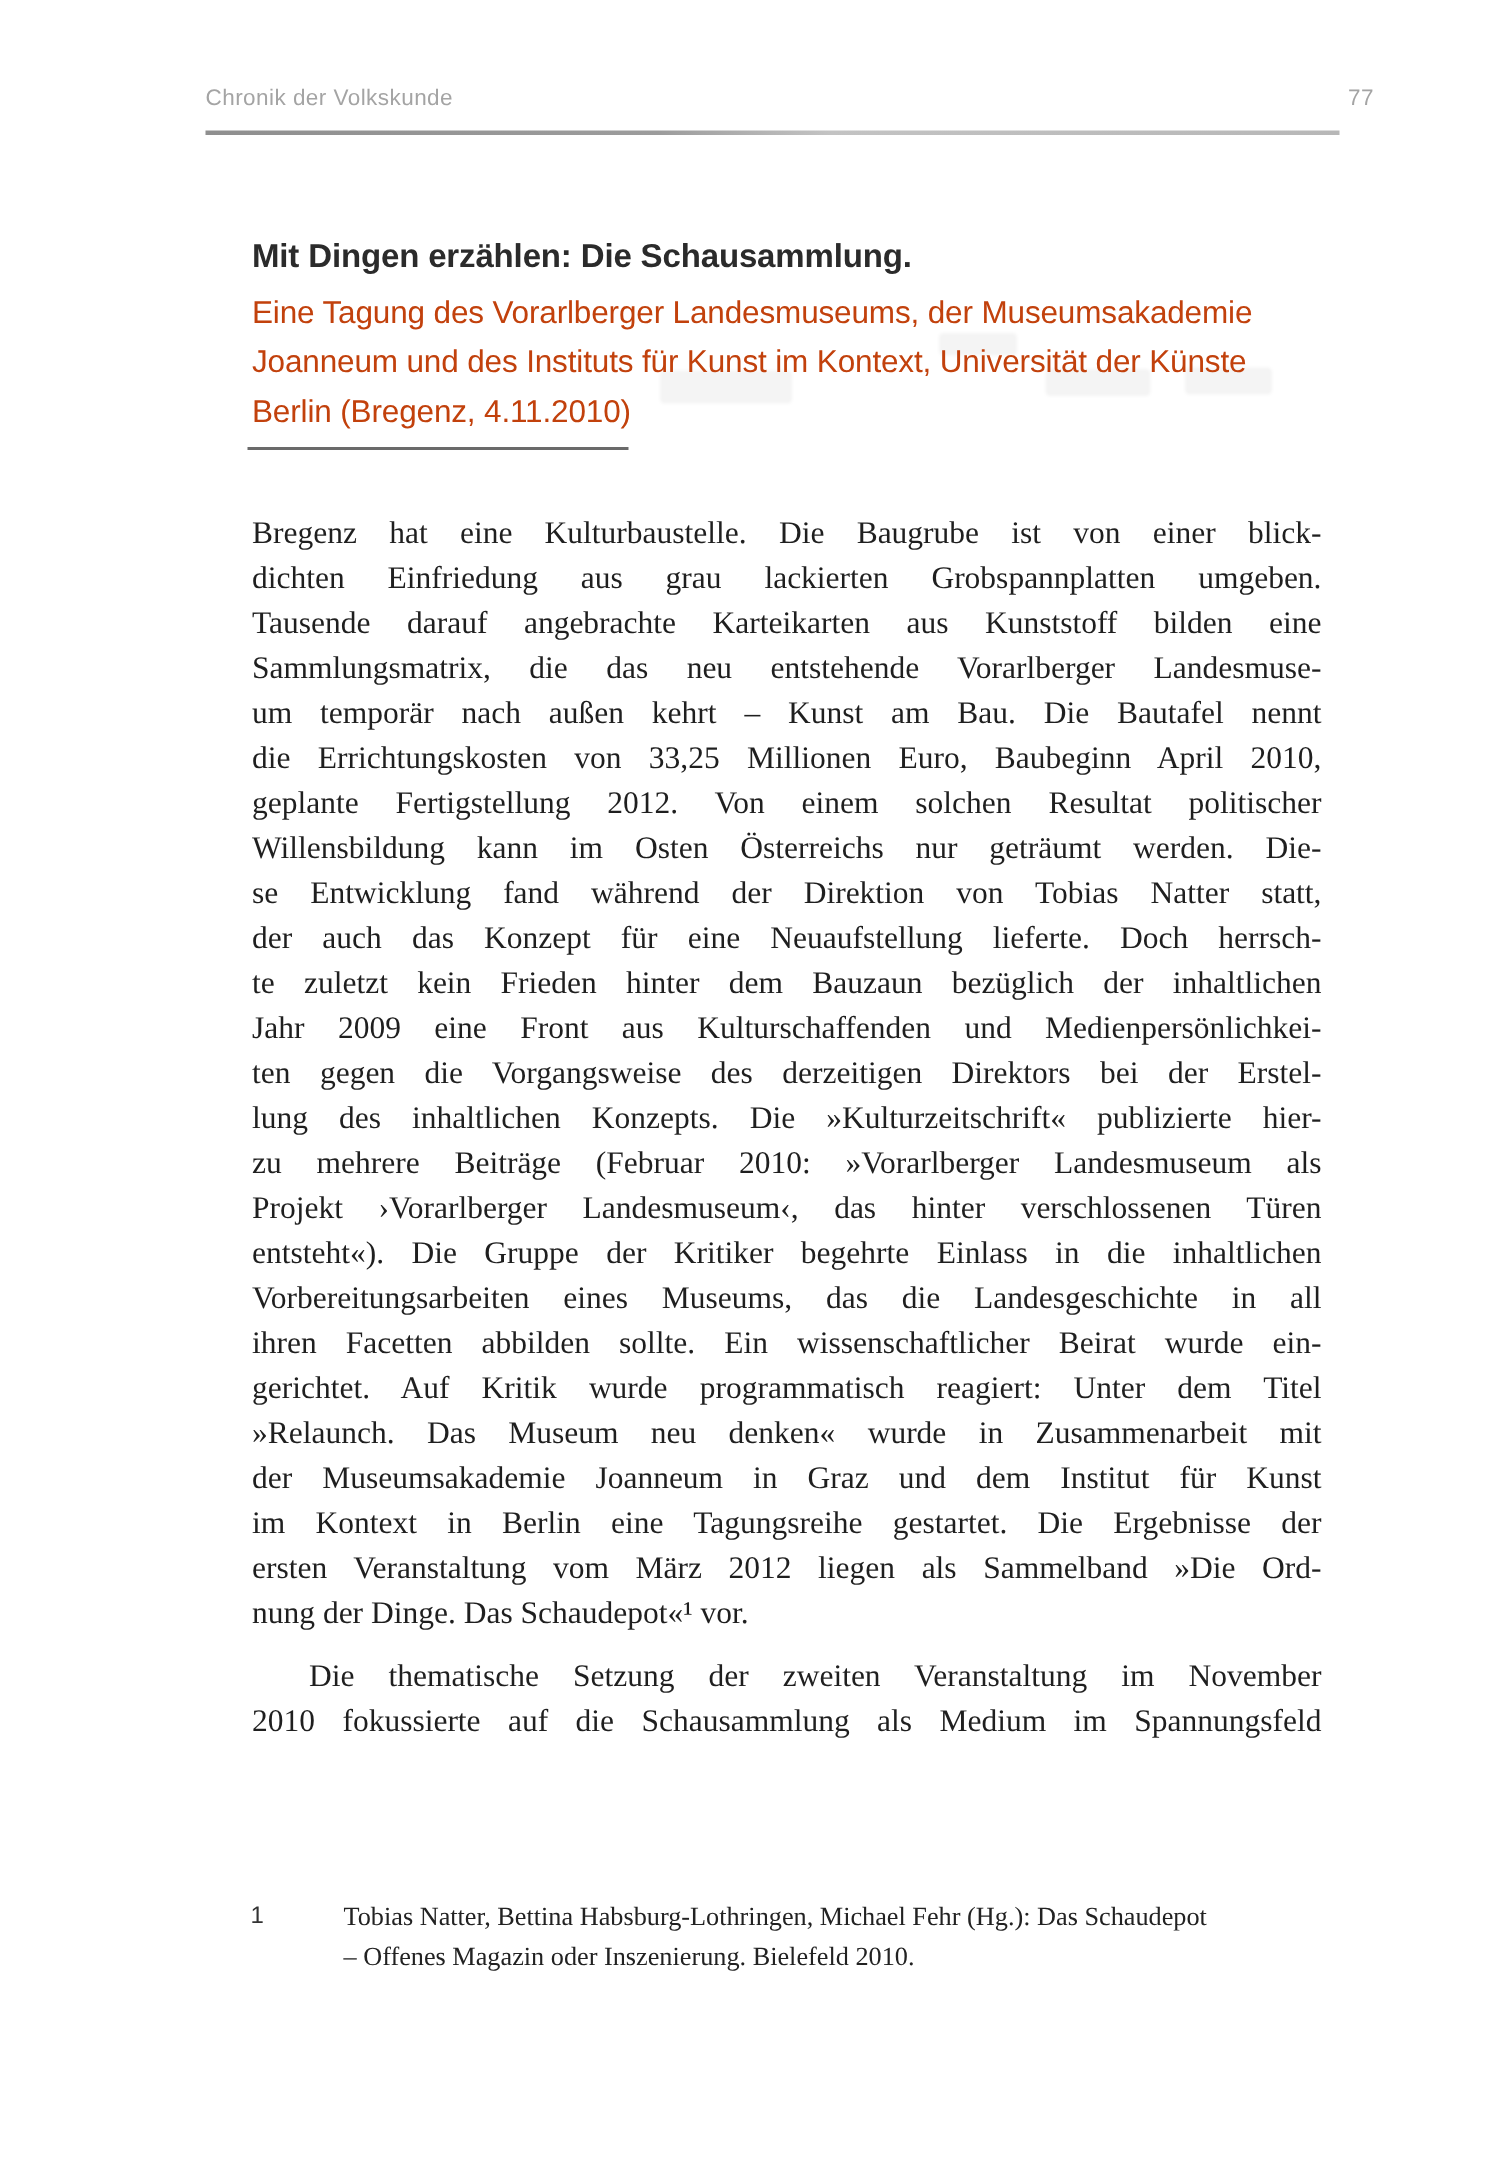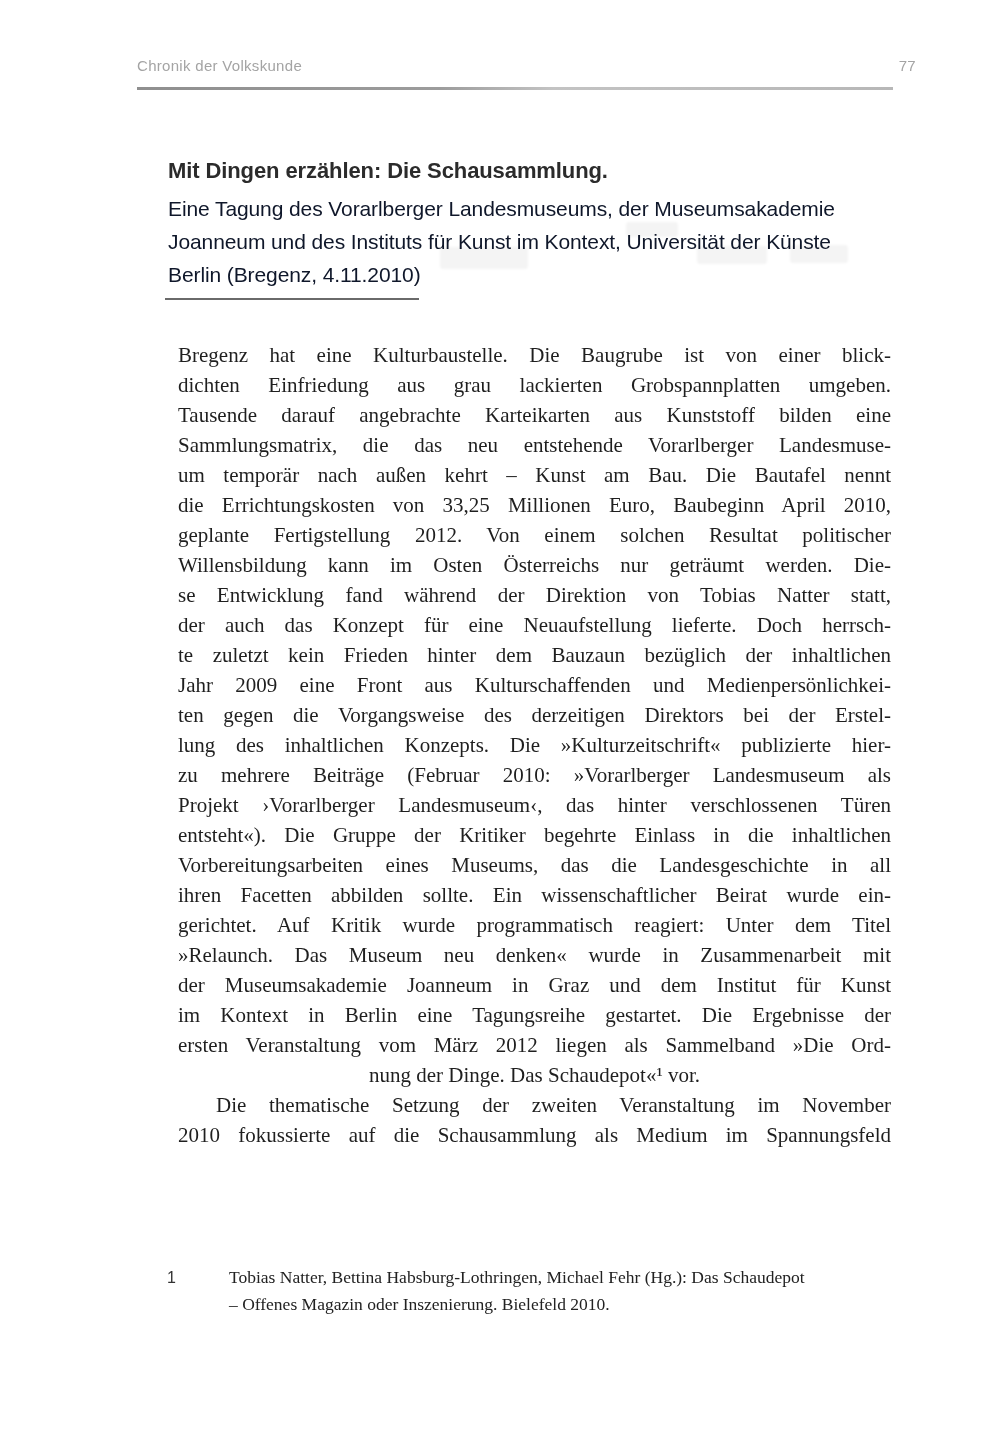--- a/index.html
+++ b/index.html
@@ -57,7 +57,7 @@
   .subtitle-line {
     font-size: 21px;
     font-weight: 400;
-    color: #0f172a;
+    color: #c2410c;
     line-height: 33px;
     letter-spacing: -0.1px;
   }

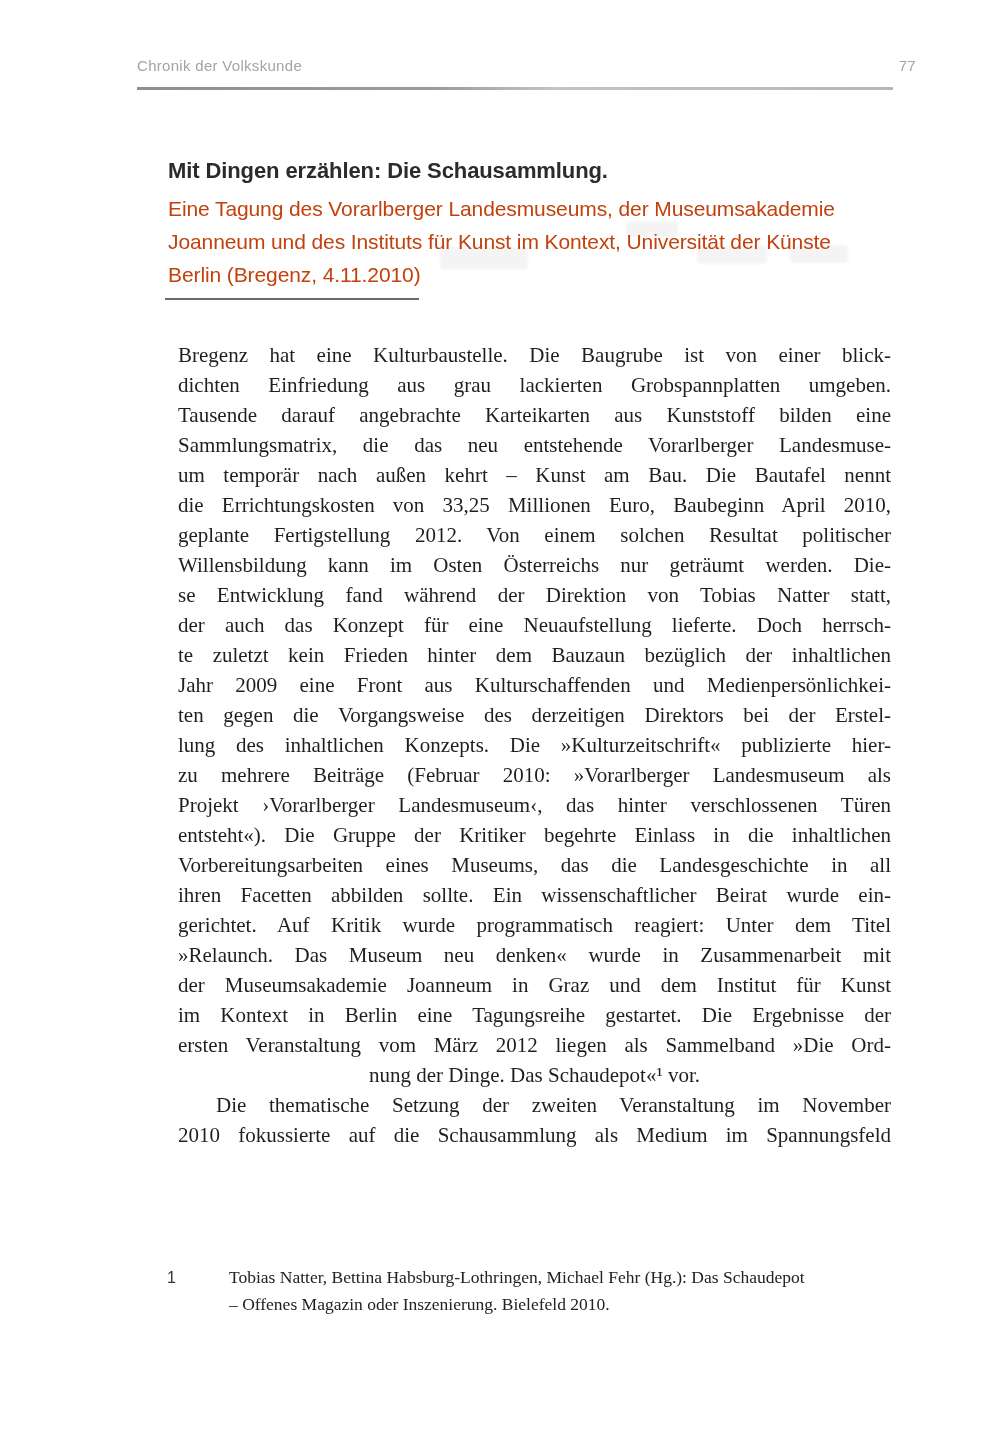--- a/index.html
+++ b/index.html
@@ -71,7 +71,7 @@
   
   .body-text {
     position: absolute;
-    left: 178px; top: 340px;
+    left: 168px; top: 340px;
     width: 713px;
     font-family: "Liberation Serif", serif;
     font-size: 21px;

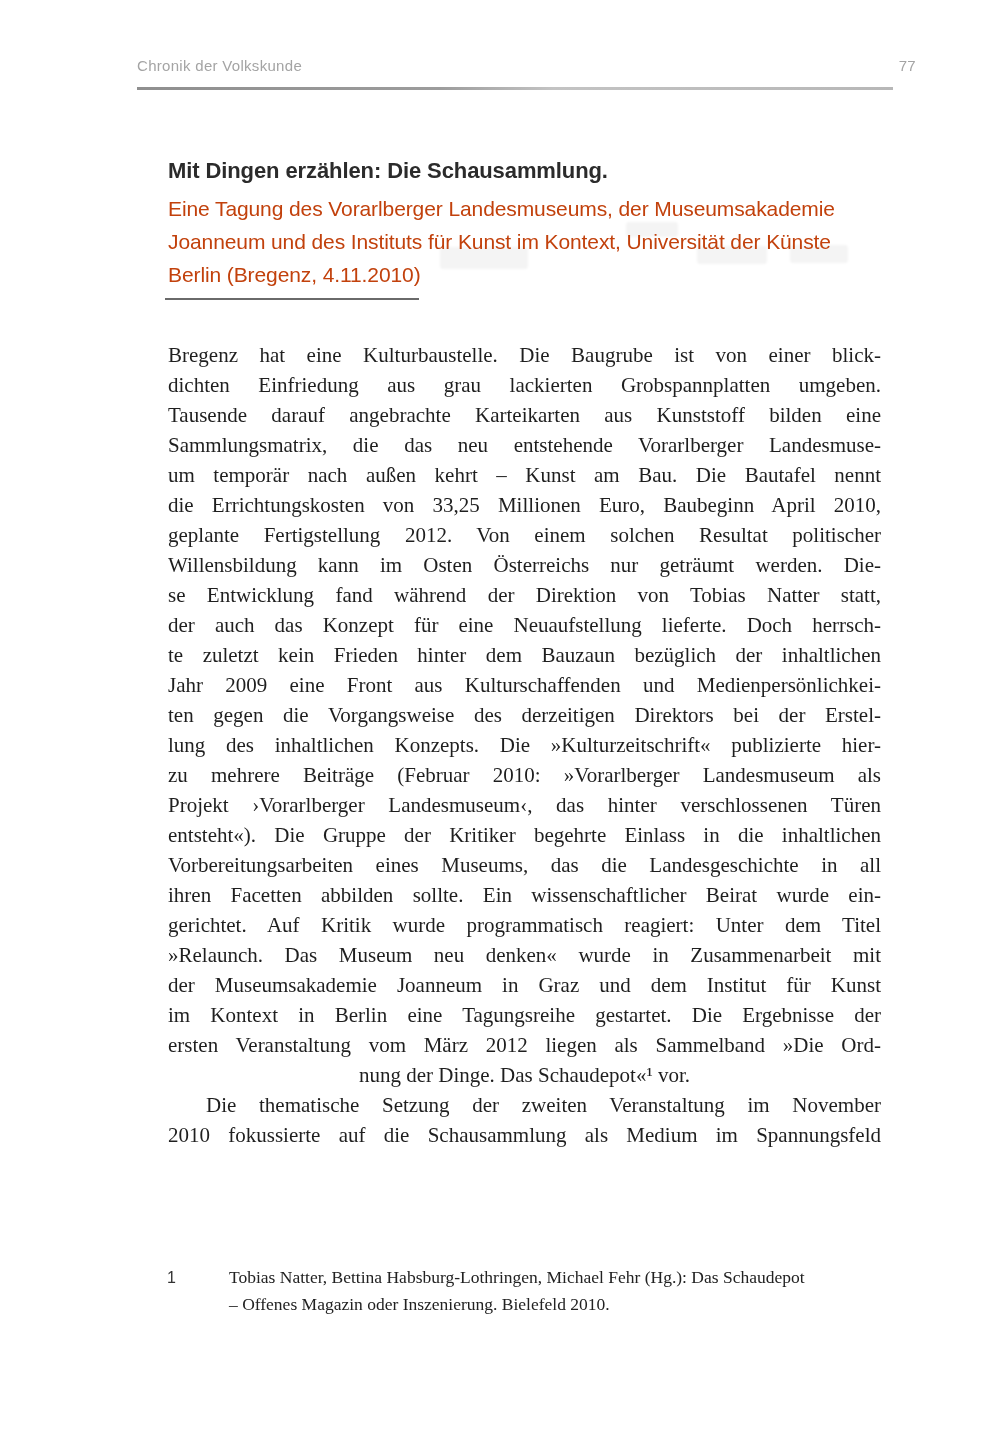--- a/index.html
+++ b/index.html
@@ -81,7 +81,7 @@
     height: 30px;
     line-height: 30px;
     white-space: nowrap;
-    text-align: center;
+    text-align: left;
   }
   .bl.j {
     text-align: justify;

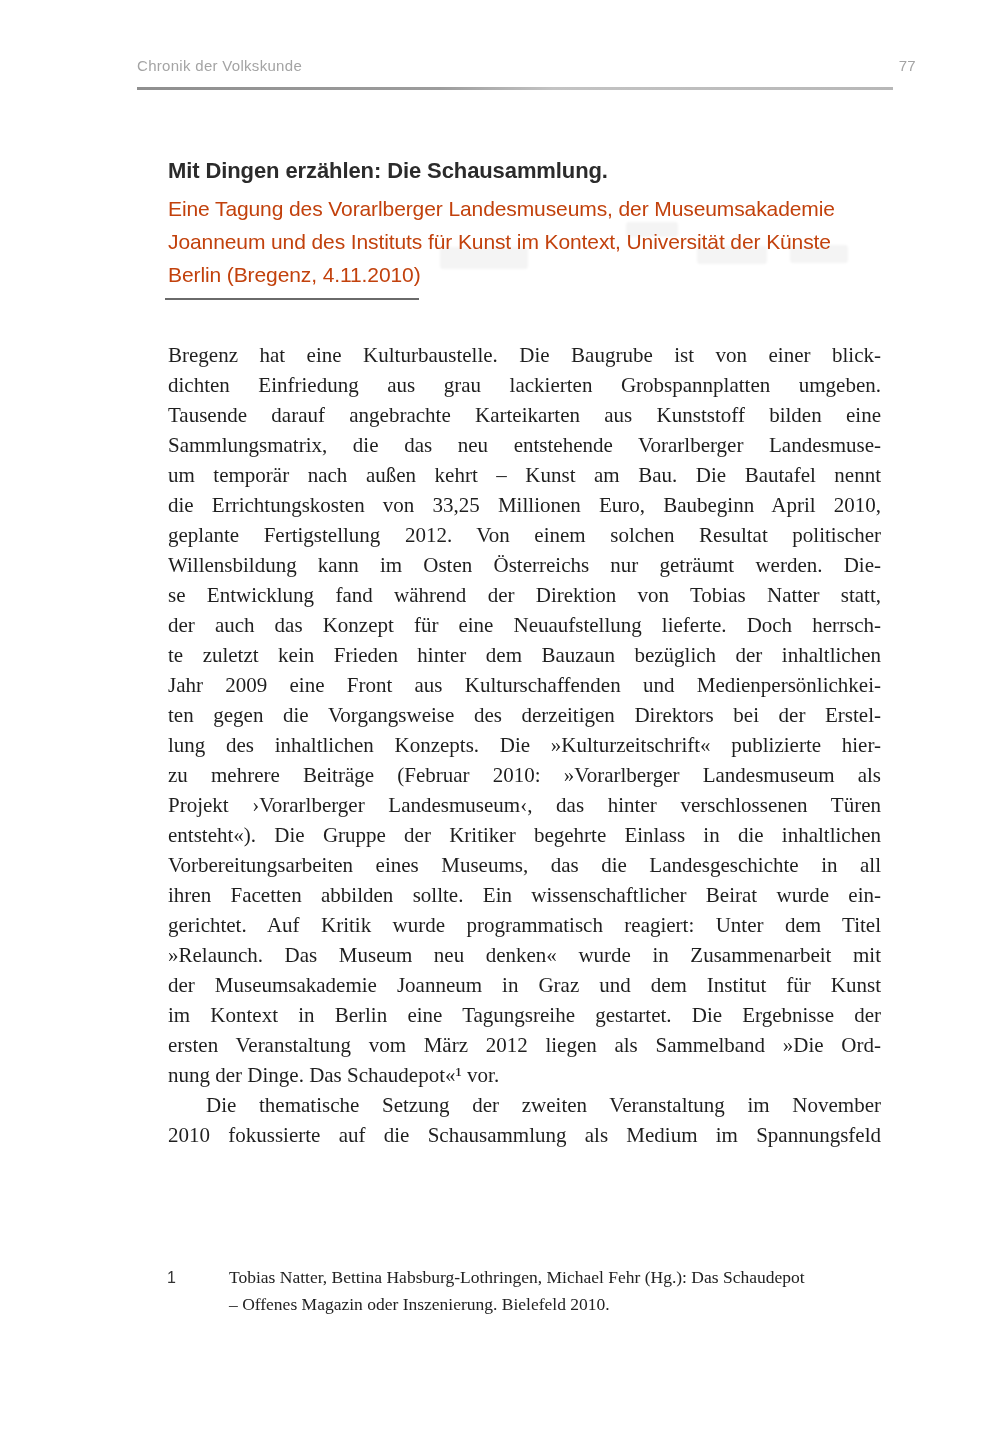--- a/index.html
+++ b/index.html
@@ -88,7 +88,7 @@
     text-align-last: justify;
     text-justify: inter-word;
   }
-  .bl.indent { padding-left: 38px; }
+  .bl.indent { padding-left: 38px; margin-top: 12px; }
 
   
   .footnote {

